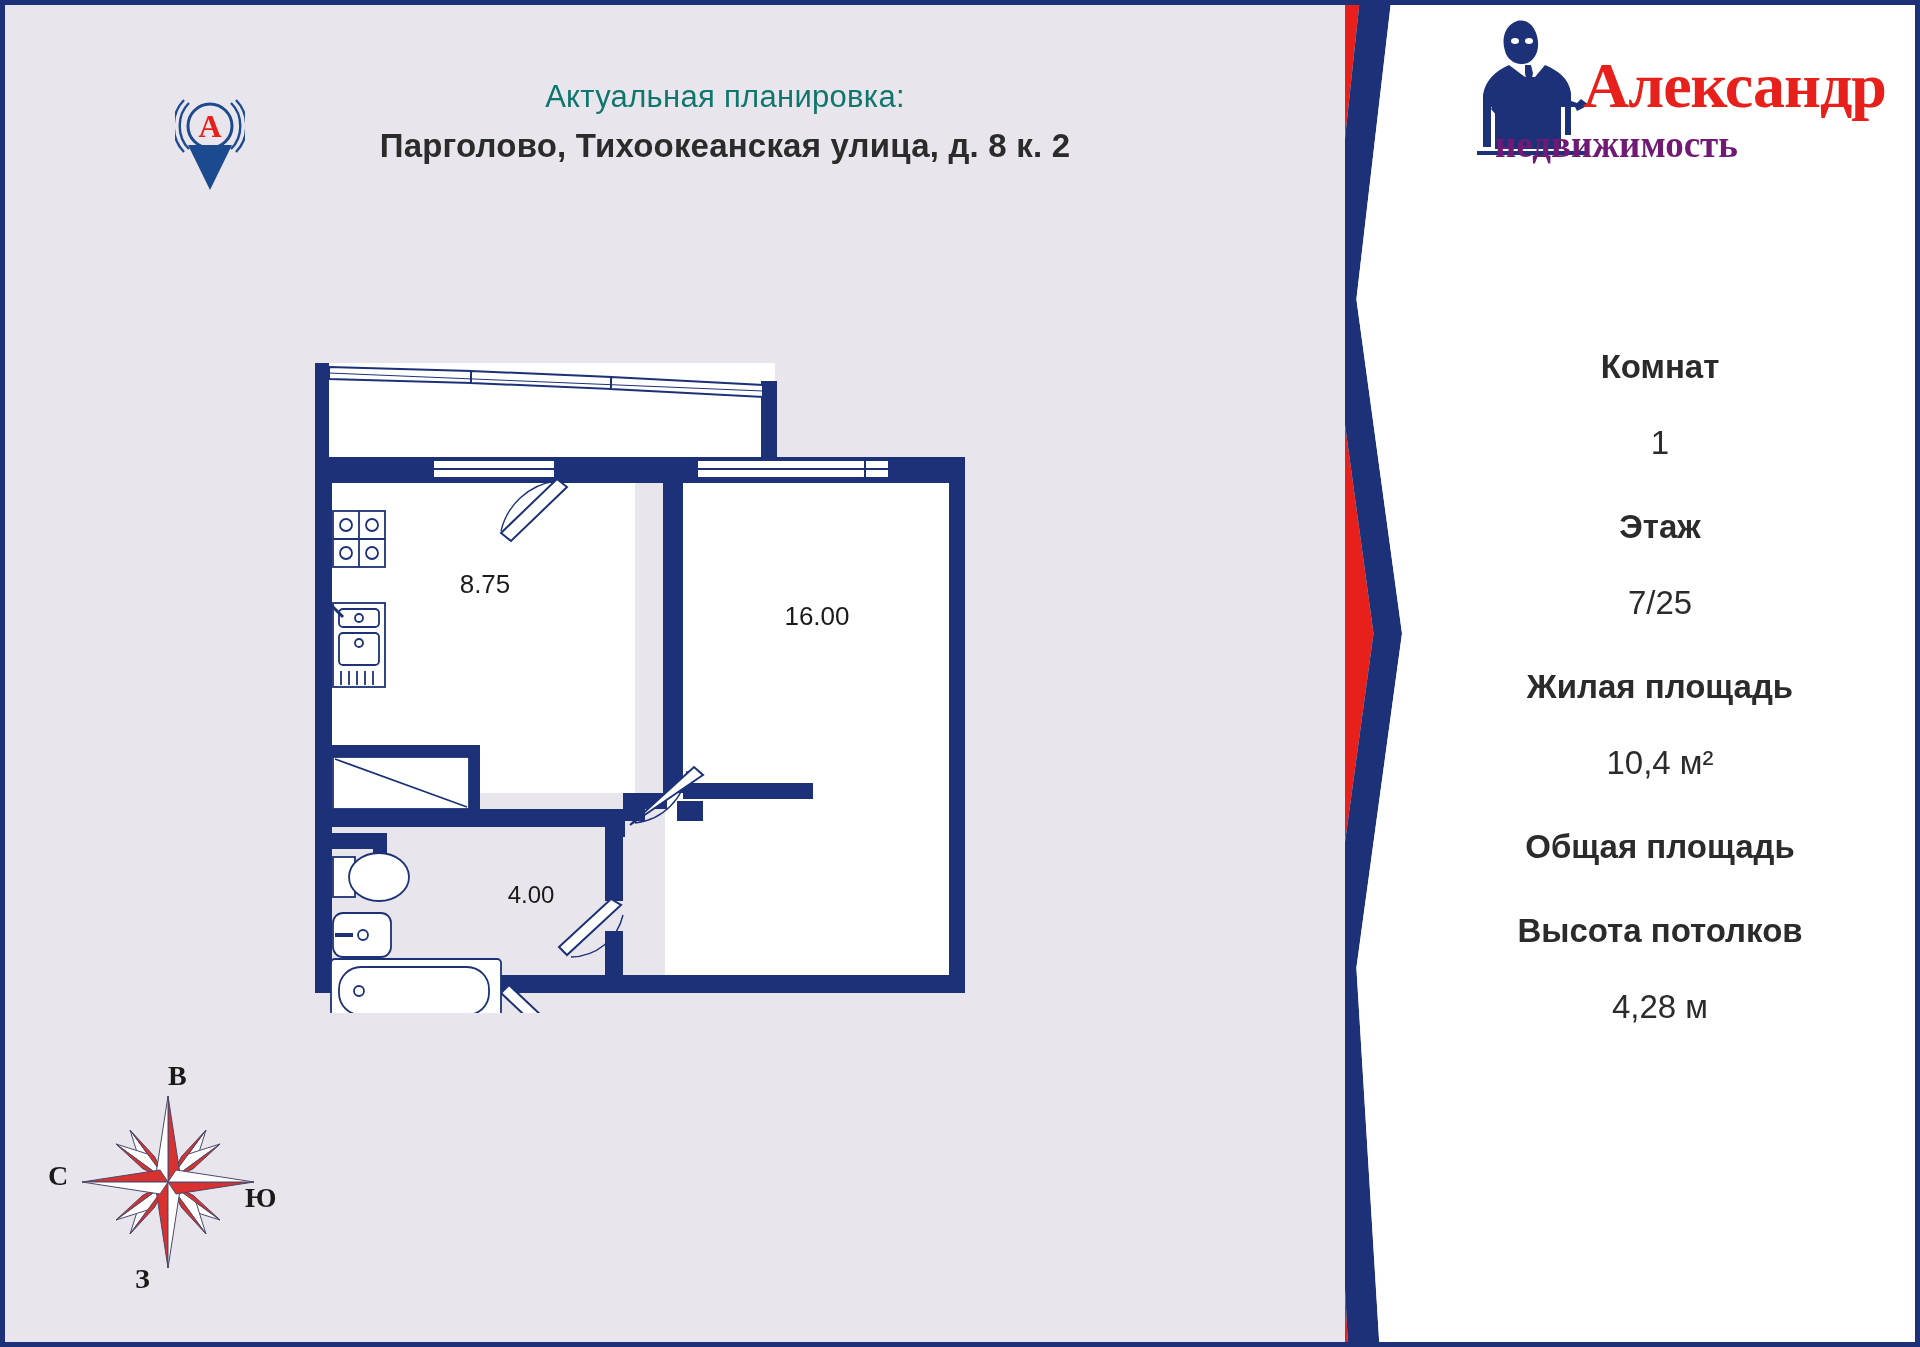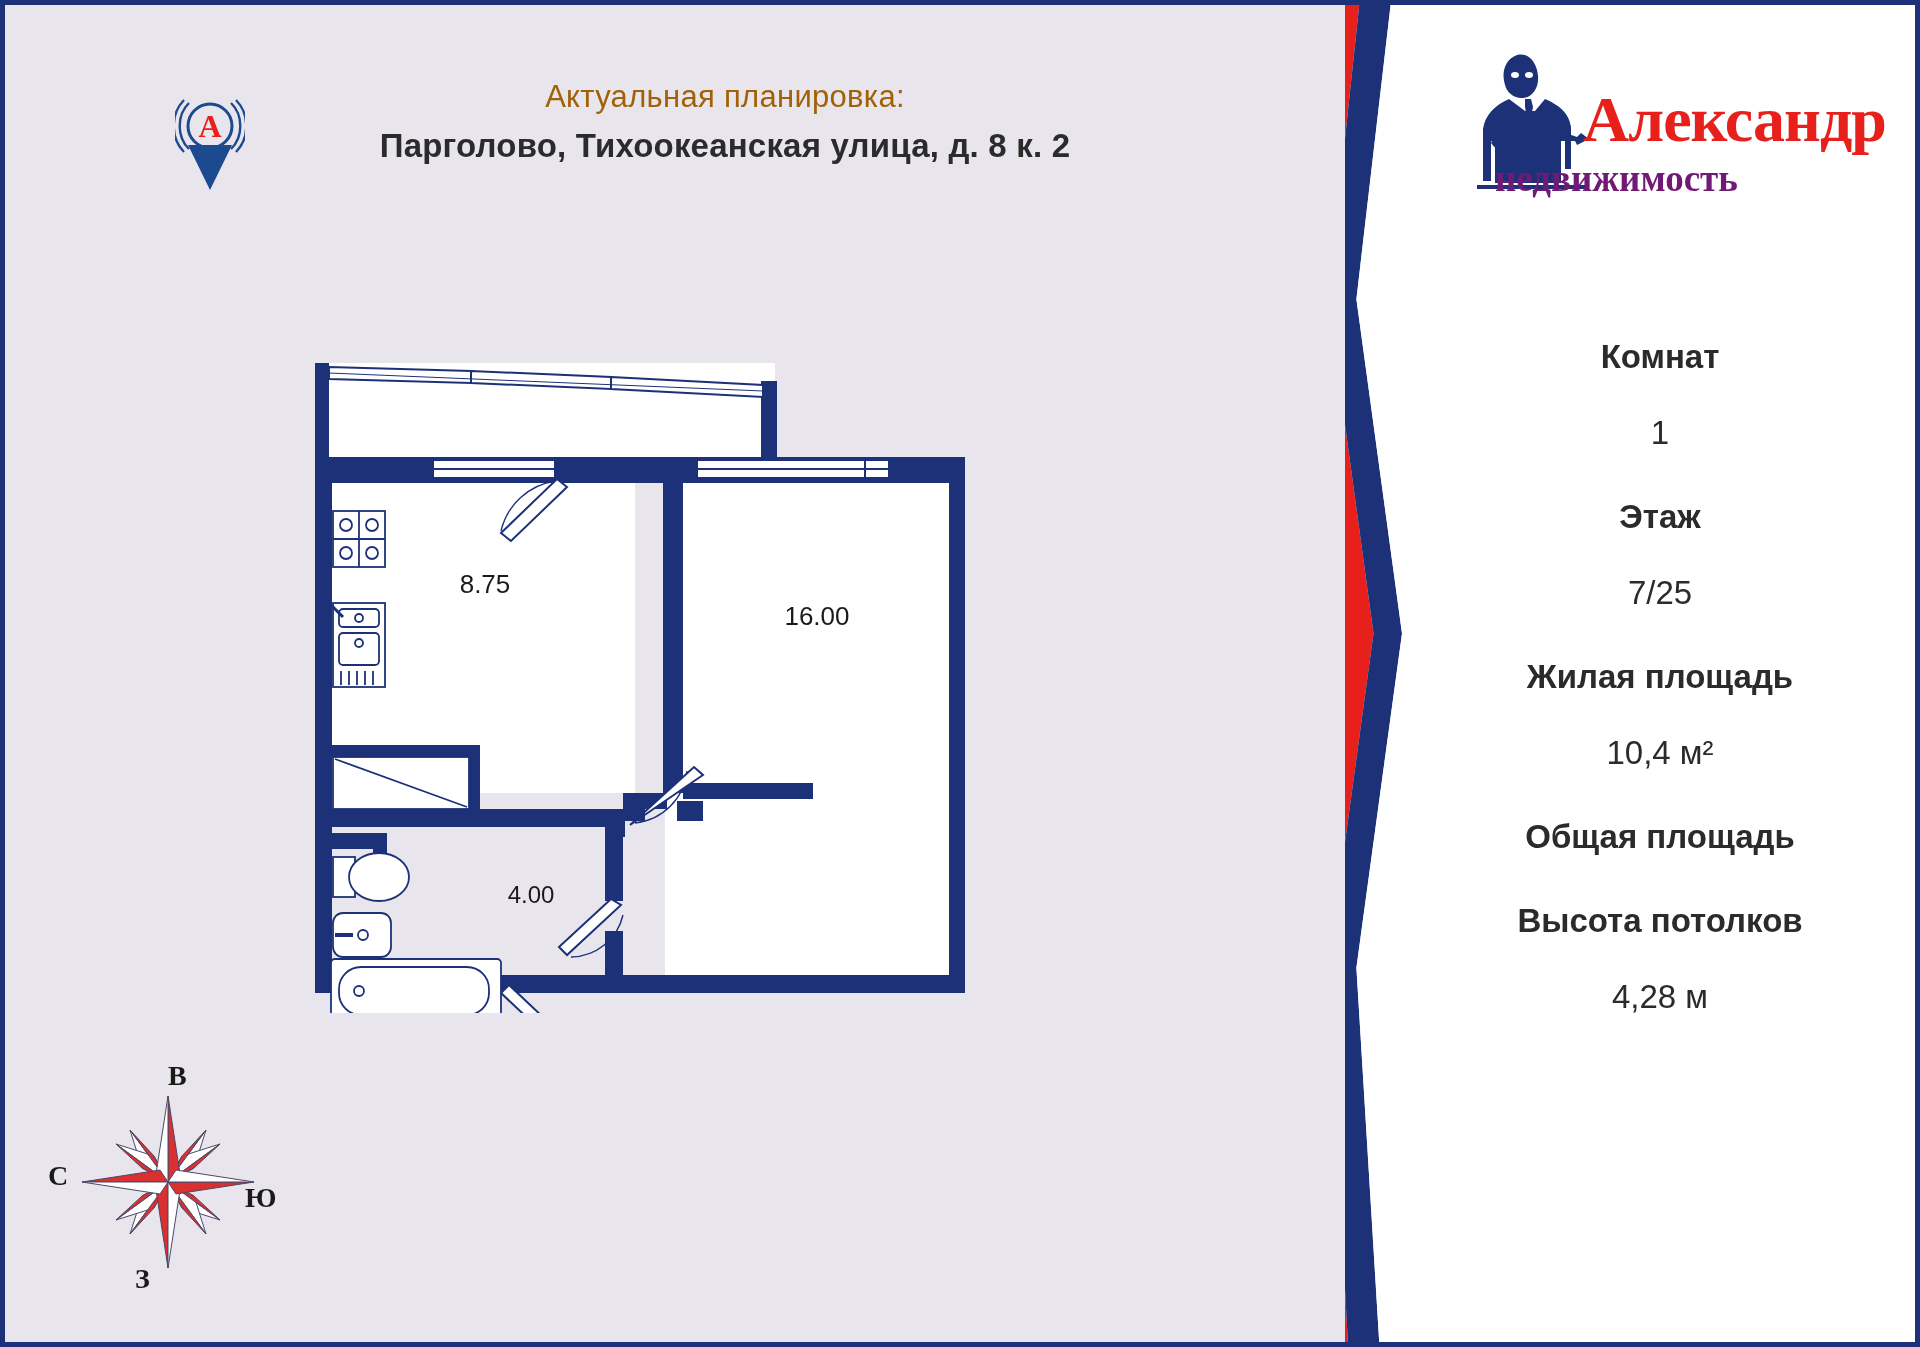--- a/index.html
+++ b/index.html
@@ -41,7 +41,7 @@
   }
   .hdr-line1 {
     font-size: 31px;
-    color: #a16207;
+    color: #0f766e;
     letter-spacing: 0.3px;
     line-height: 44px;
   }

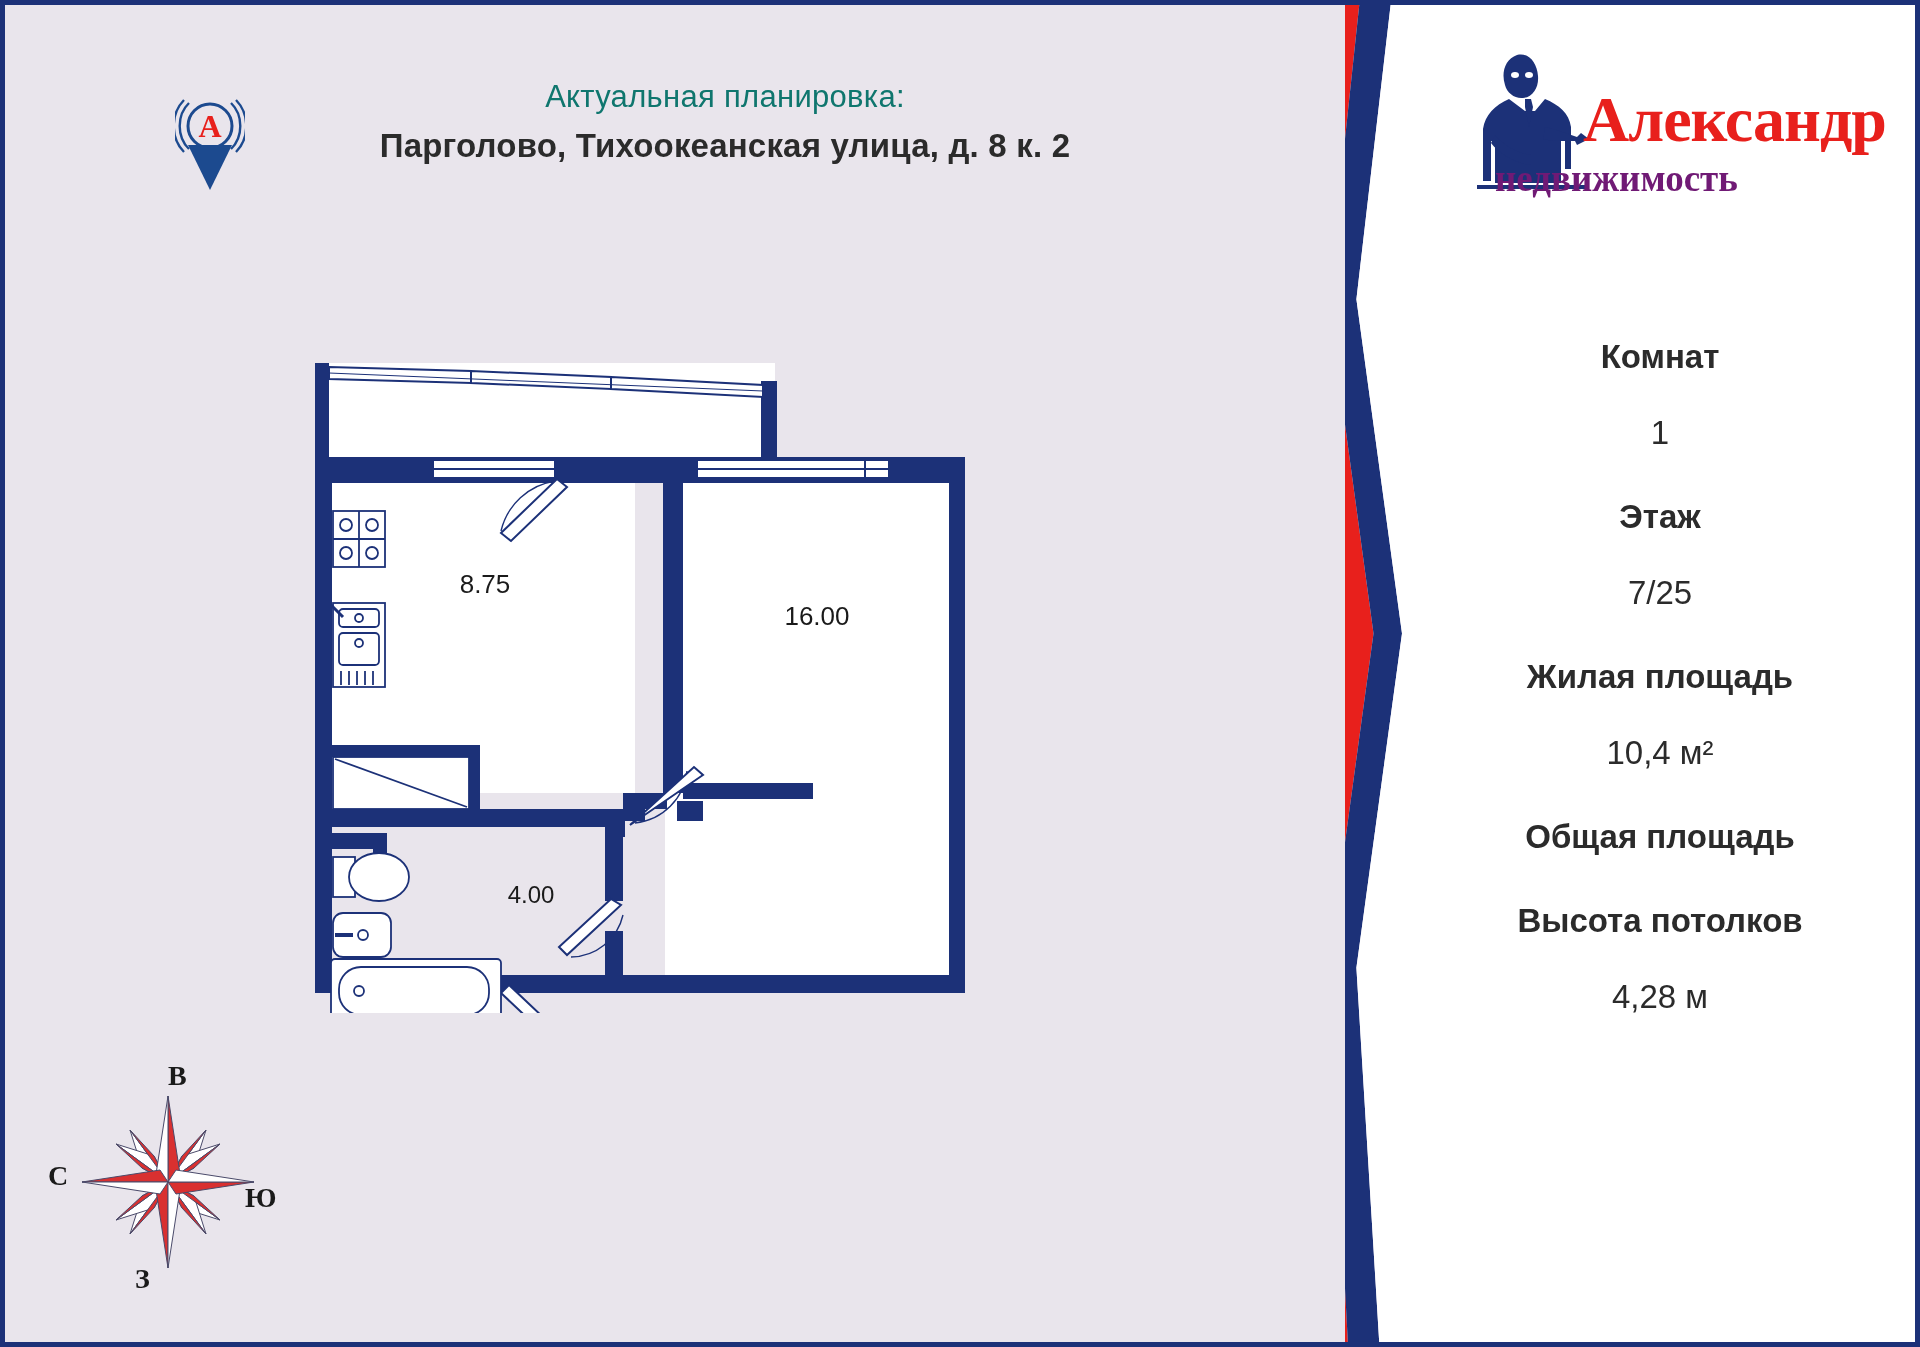--- a/index.html
+++ b/index.html
@@ -84,7 +84,7 @@
   #logo {
     position: absolute;
     left: 120px;
-    top: 36px;
+    top: 2px;
     width: 440px;
     height: 180px;
   }

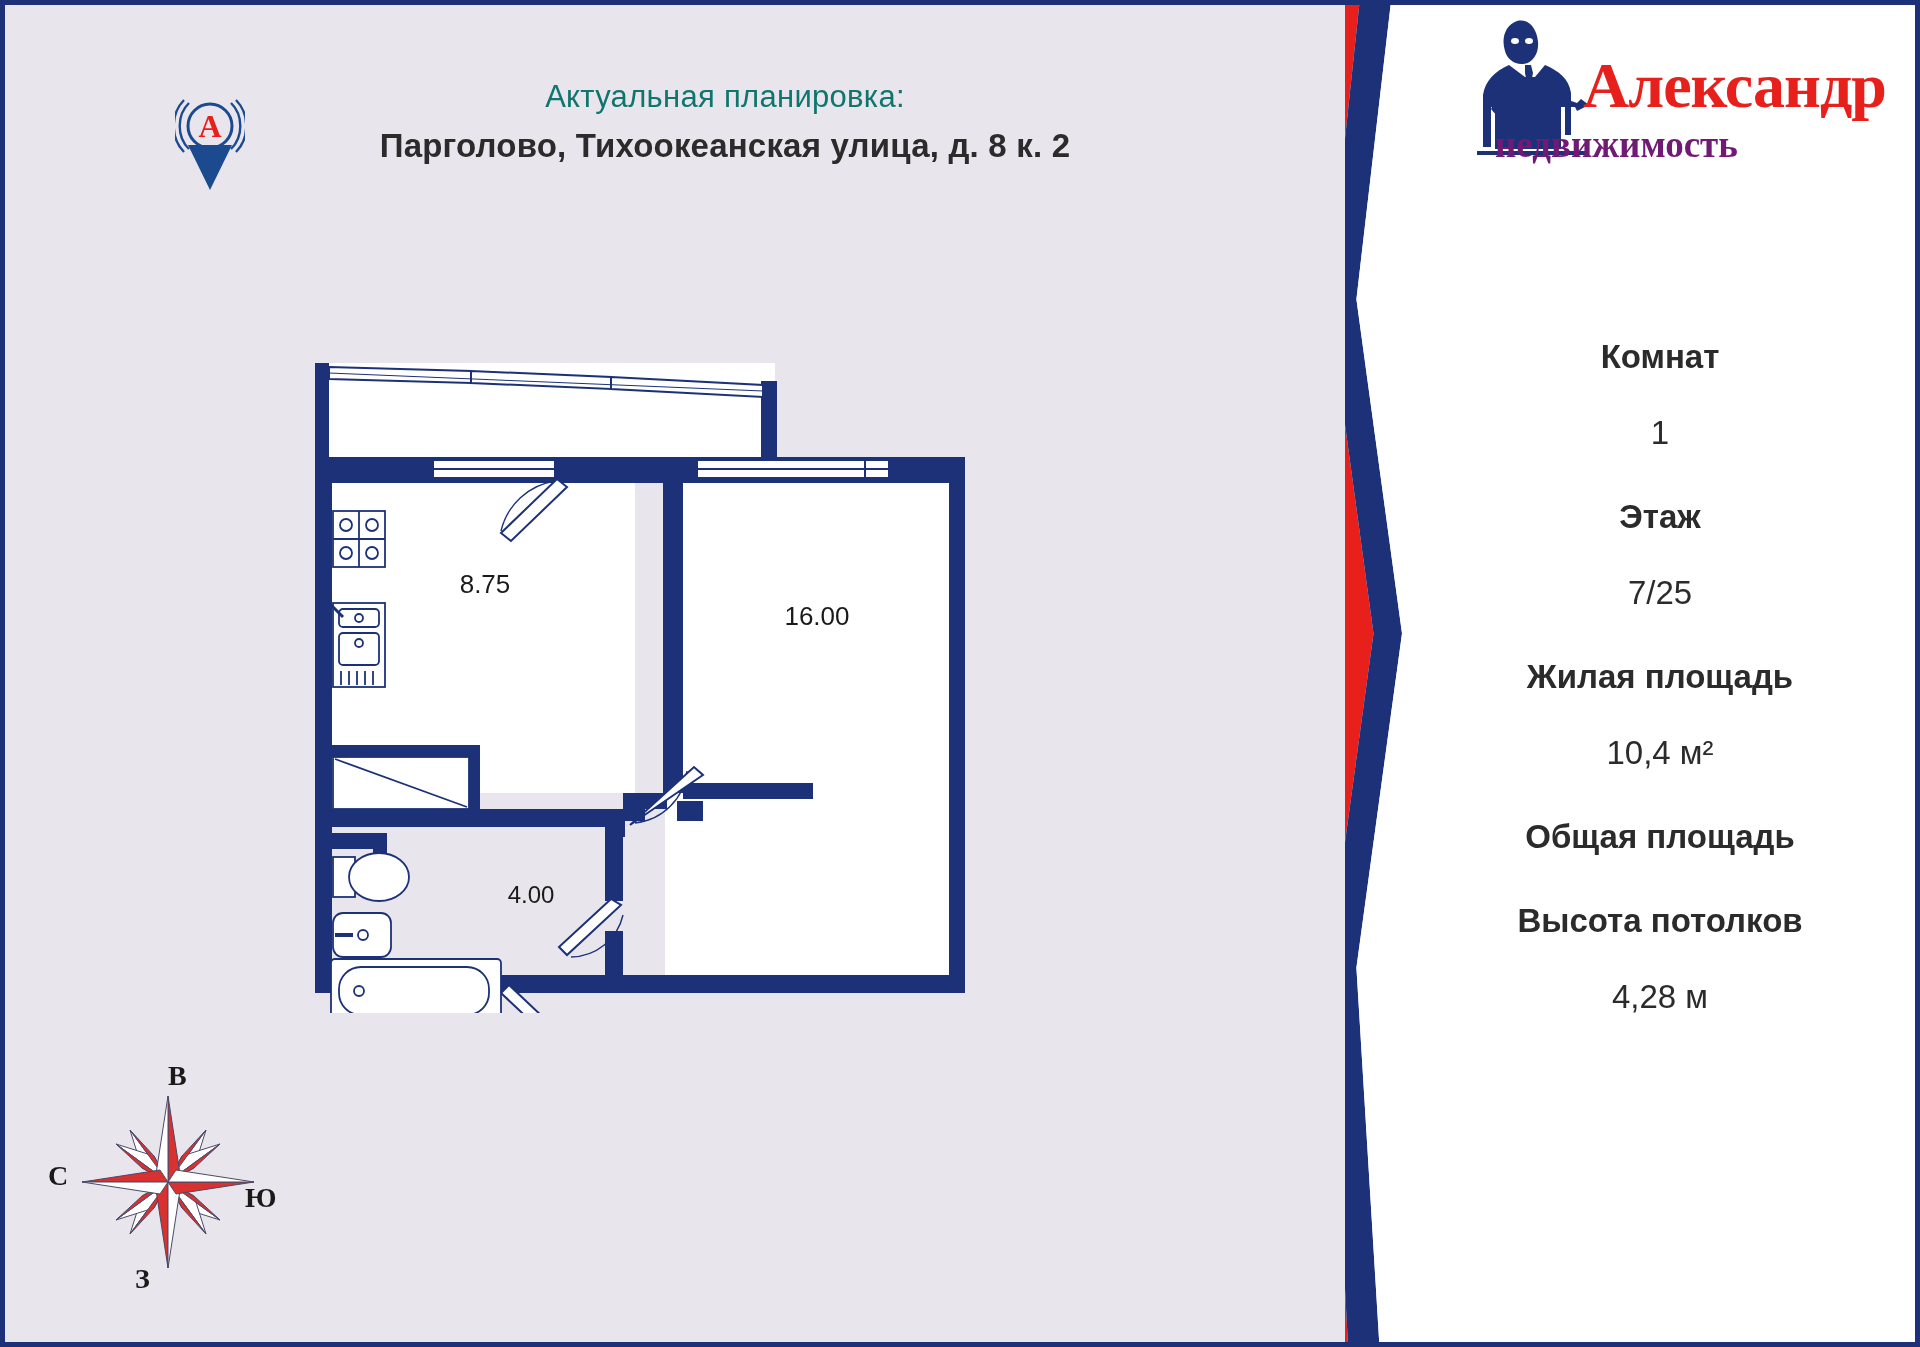--- a/index.html
+++ b/index.html
@@ -120,7 +120,7 @@
   #panel-specs {
     position: absolute;
     left: 80px;
-    top: 330px;
+    top: 340px;
     width: 470px;
     text-align: center;
   }

